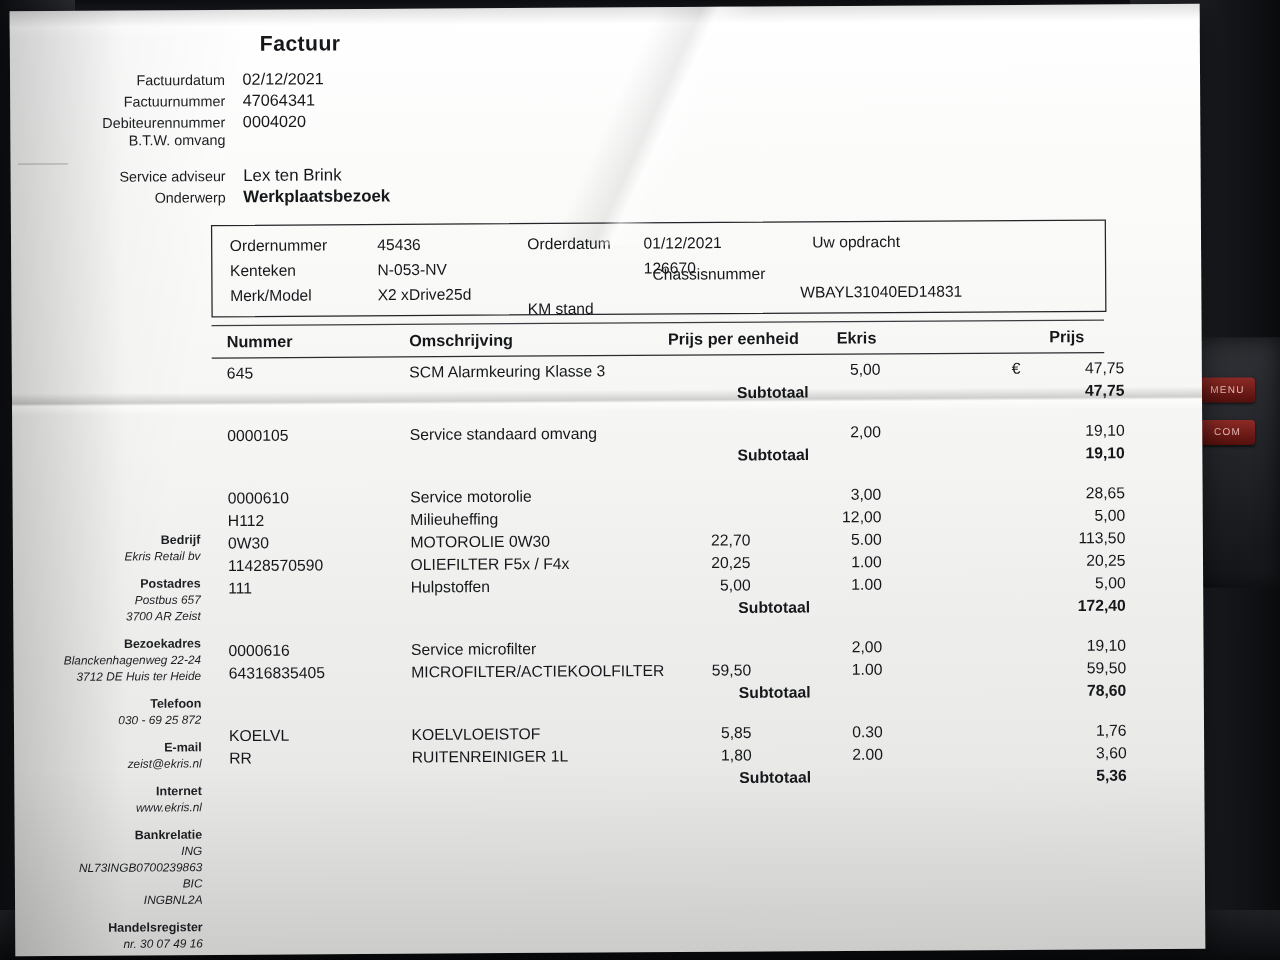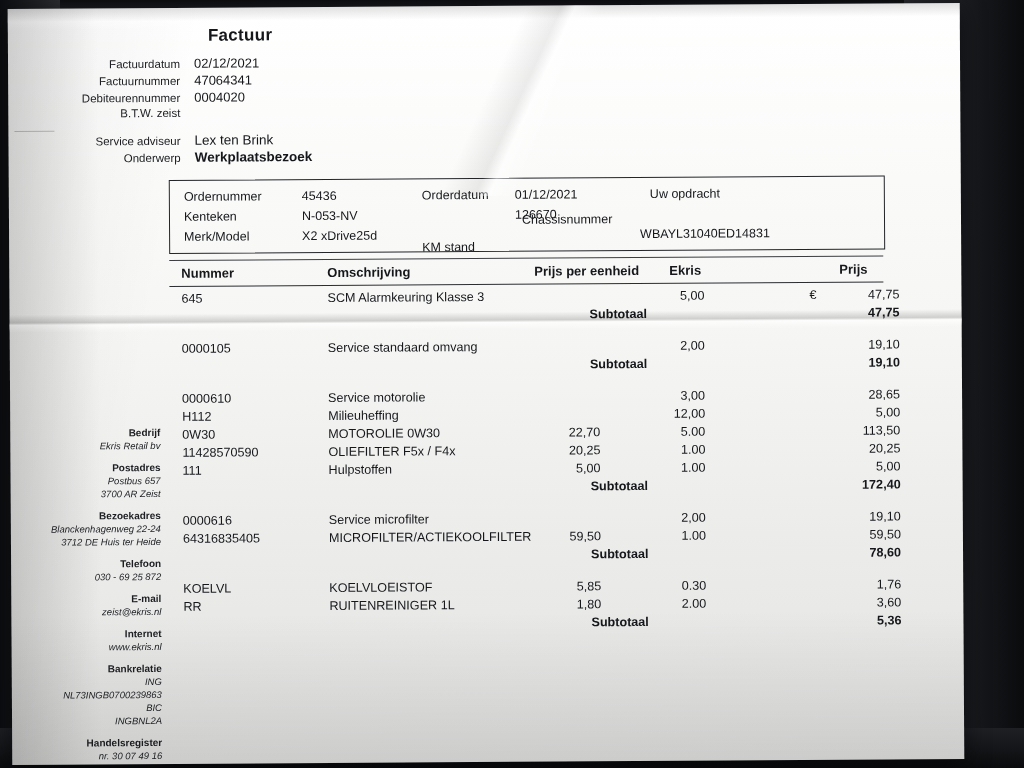--- a/index.html
+++ b/index.html
@@ -258,7 +258,7 @@
         <div class="val">0004020</div>
       </div>
       <div class="row">
-        <div class="lbl">B.T.W. zeist</div>
+        <div class="lbl">B.T.W. omvang</div>
         <div class="val"></div>
       </div>
       <div class="row spacer"></div>

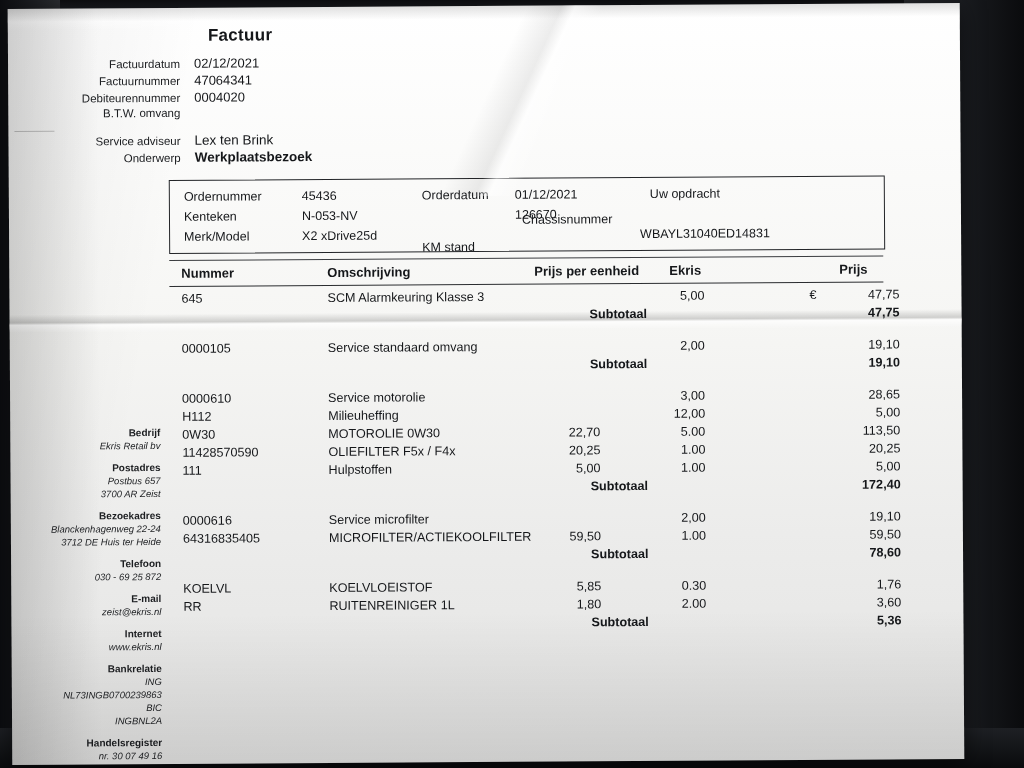--- a/index.html
+++ b/index.html
@@ -237,6 +237,10 @@
   <div class="bg-right"></div>
   <div class="bg-bottom"></div>
 
+  <div class="console">
+    <div class="btn-red b1">MENU</div>
+    <div class="btn-red b2">COM</div>
+  </div>
 
   <div id="paper">
 

